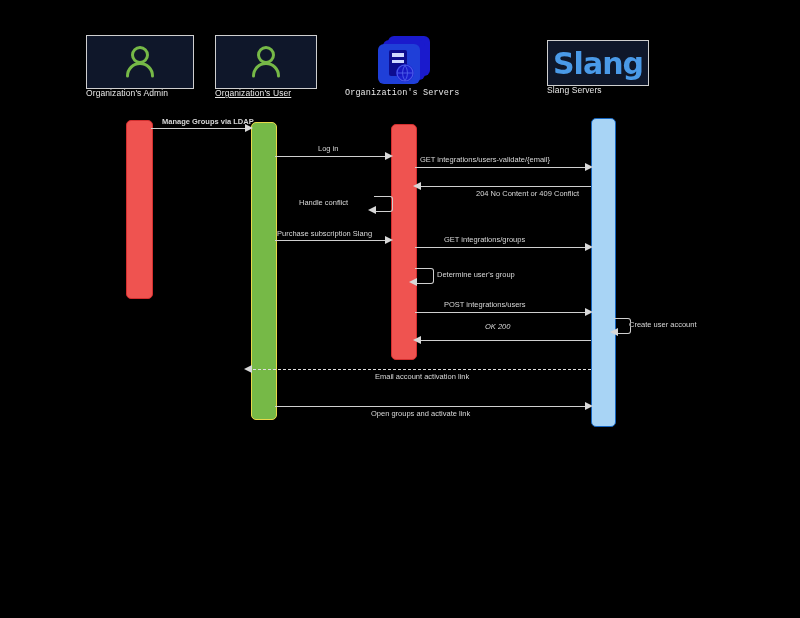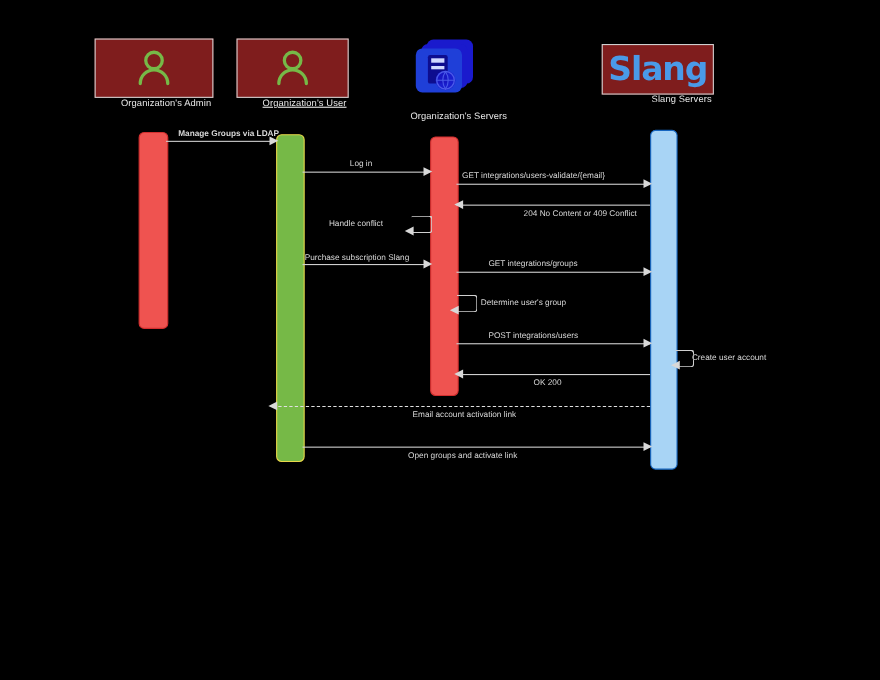--- a/index.html
+++ b/index.html
@@ -6,7 +6,7 @@
   body{width:800px;height:618px;overflow:hidden;font-family:"Liberation Sans",sans-serif;}
   #canvas{position:relative;width:800px;height:618px;background:#000;}
 
-  .actor-box{position:absolute;background:#7f1d1d;border:1px solid #cfcfcf;display:flex;align-items:center;justify-content:center;}
+  .actor-box{position:absolute;background:#0f172a;border:1px solid #cfcfcf;display:flex;align-items:center;justify-content:center;}
   .actor-label{position:absolute;color:#e8e8e8;font-size:8.5px;text-align:right;white-space:nowrap;
                text-shadow:0 0 1px #000;letter-spacing:.1px;}
 

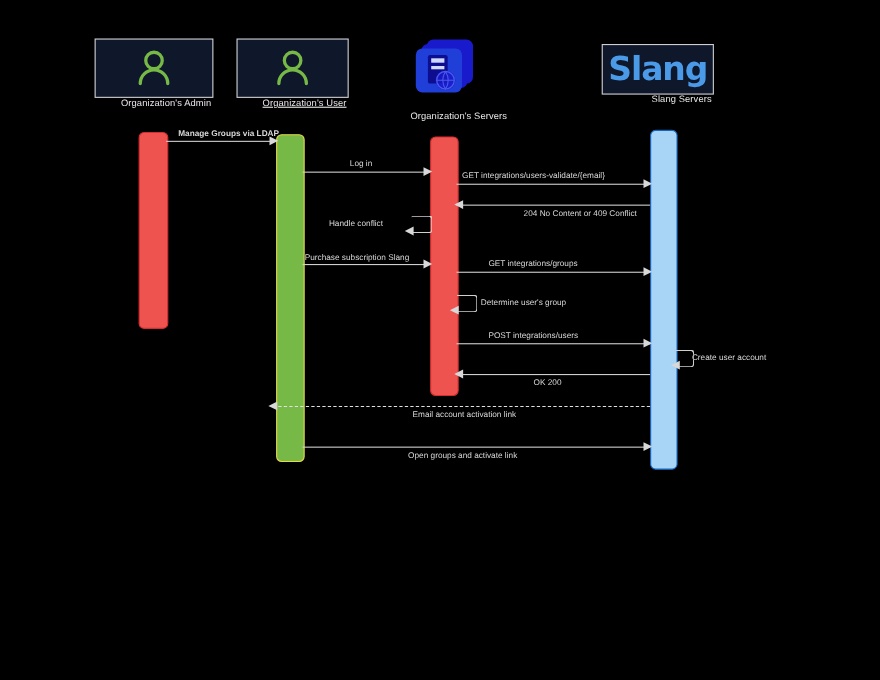--- a/index.html
+++ b/index.html
@@ -7,7 +7,7 @@
   #canvas{position:relative;width:800px;height:618px;background:#000;}
 
   .actor-box{position:absolute;background:#0f172a;border:1px solid #cfcfcf;display:flex;align-items:center;justify-content:center;}
-  .actor-label{position:absolute;color:#e8e8e8;font-size:8.5px;text-align:right;white-space:nowrap;
+  .actor-label{position:absolute;color:#e8e8e8;font-size:8.5px;text-align:left;white-space:nowrap;
                text-shadow:0 0 1px #000;letter-spacing:.1px;}
 
   .lifeline{position:absolute;border-radius:5px;}

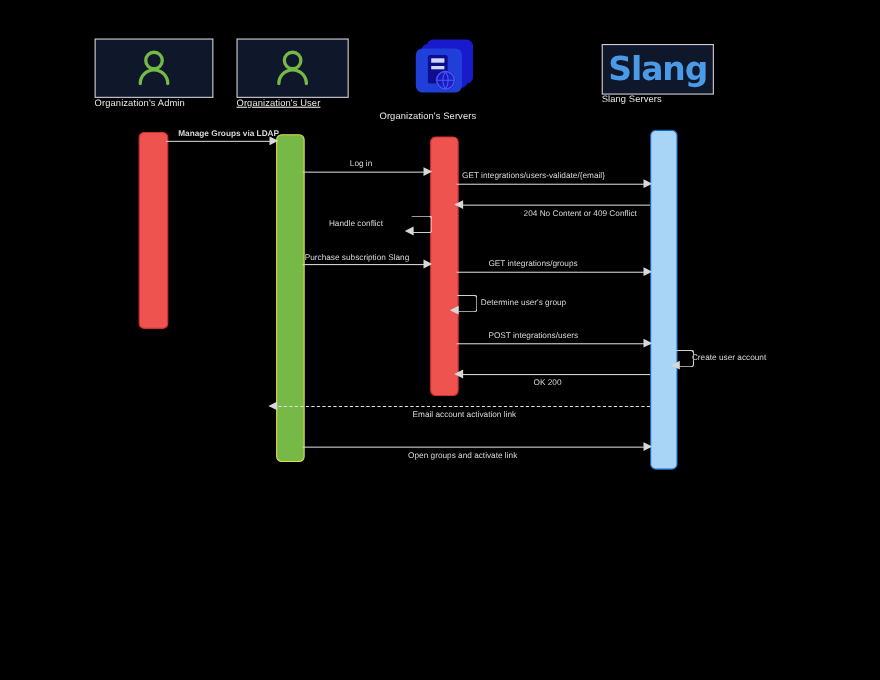--- a/index.html
+++ b/index.html
@@ -69,7 +69,7 @@
       </svg>
     </span>
   </div>
-  <div class="actor-label" style="left:345px;top:100px;width:116px;">Organization's Servers</div>
+  <div class="actor-label" style="left:345px;top:88px;width:116px;font-family:Liberation Mono, monospace;">Organization's Servers</div>
 
   <div class="actor-box" style="left:547px;top:40px;width:100px;height:44px;">
     <span class="slang-logo" style="font-size:30px;">Slang</span>

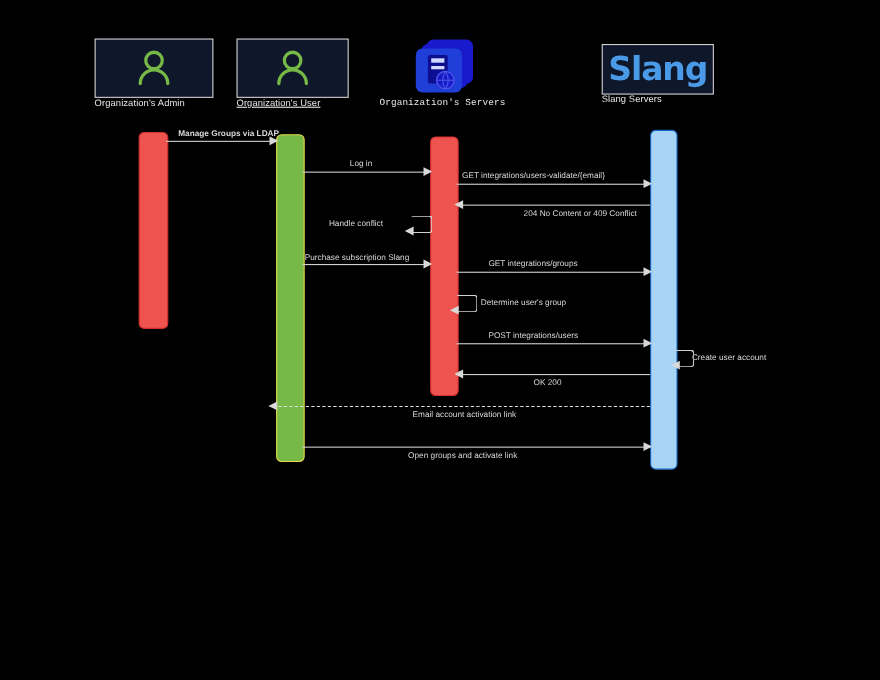--- a/index.html
+++ b/index.html
@@ -123,7 +123,7 @@
 
   <div class="msg" style="left:415px;top:340px;width:176px;"></div>
   <div class="arrowhead arrow-l" style="left:413px;top:336px;"></div>
-  <div class="msg-label" style="left:485px;top:343px;">OK 200</div>
+  <div class="msg-label" style="left:485px;top:322px;font-style:italic;">OK 200</div>
 
   <div class="msg dashed" style="left:248px;top:369px;width:343px;"></div>
   <div class="arrowhead arrow-l" style="left:244px;top:365px;"></div>

